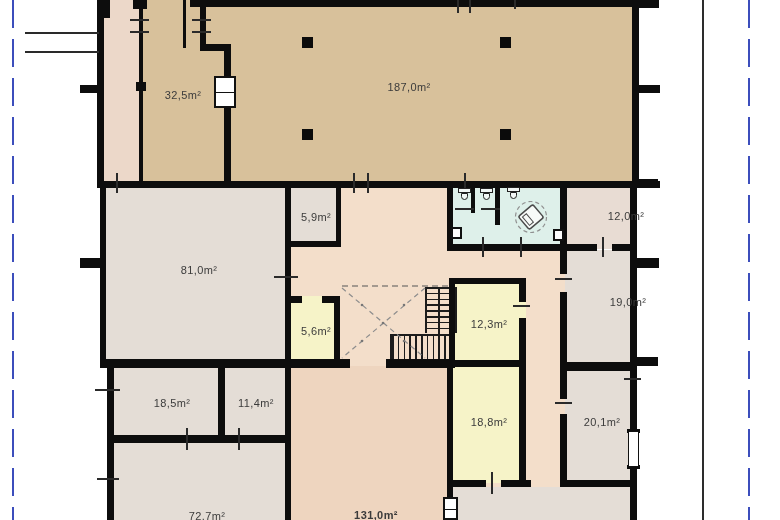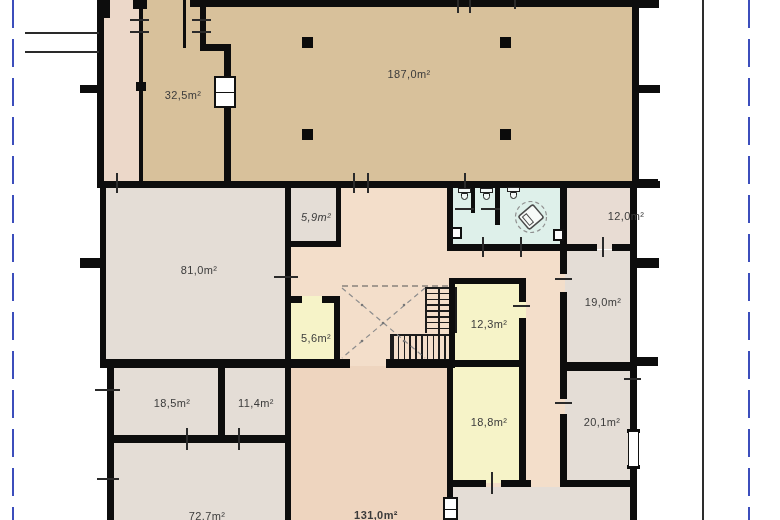--- a/index.html
+++ b/index.html
@@ -196,7 +196,7 @@
     </div>
 
   <span class="lbl" style="left:183px;top:95px;">32,5m²</span>
-  <span class="lbl" style="left:409px;top:74px;">187,0m²</span>
+  <span class="lbl" style="left:409px;top:87px;">187,0m²</span>
   <span class="lbl" style="left:316px;top:217px;font-style:italic;">5,9m²</span>
   <span class="lbl" style="left:626px;top:216px;">12,0m²</span>
   <span class="lbl" style="left:199px;top:270px;">81,0m²</span>

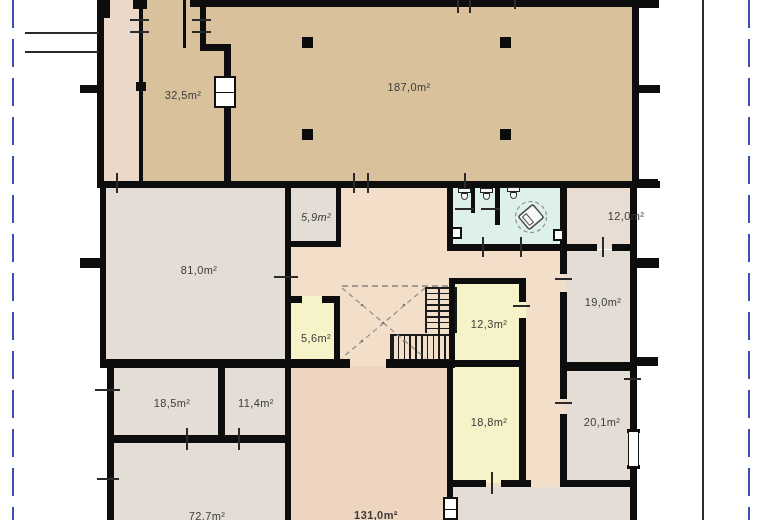--- a/index.html
+++ b/index.html
@@ -197,7 +197,7 @@
 
   <span class="lbl" style="left:183px;top:95px;">32,5m²</span>
   <span class="lbl" style="left:409px;top:87px;">187,0m²</span>
-  <span class="lbl" style="left:316px;top:217px;font-style:italic;">5,9m²</span>
+  <span class="lbl" style="left:316px;top:217px;">5,9m²</span>
   <span class="lbl" style="left:626px;top:216px;">12,0m²</span>
   <span class="lbl" style="left:199px;top:270px;">81,0m²</span>
   <span class="lbl" style="left:603px;top:302px;">19,0m²</span>

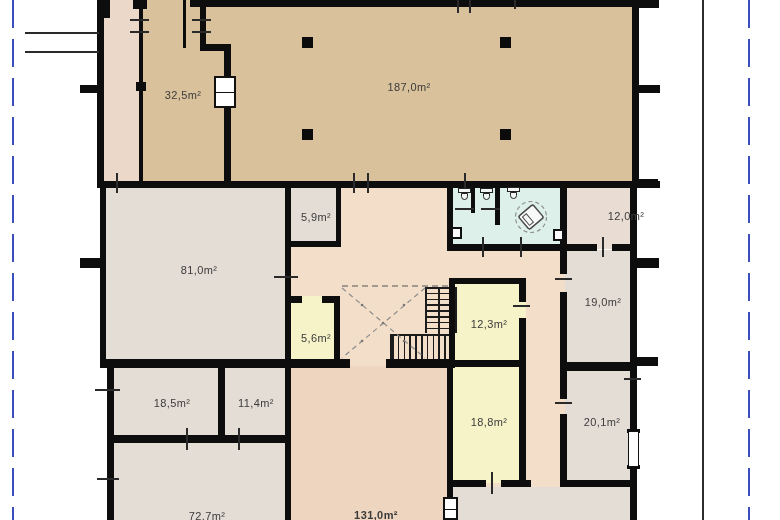--- a/index.html
+++ b/index.html
@@ -200,7 +200,7 @@
   <span class="lbl" style="left:316px;top:217px;">5,9m²</span>
   <span class="lbl" style="left:626px;top:216px;">12,0m²</span>
   <span class="lbl" style="left:199px;top:270px;">81,0m²</span>
-  <span class="lbl" style="left:603px;top:302px;">19,0m²</span>
+  <span class="lbl" style="left:628px;top:302px;">19,0m²</span>
   <span class="lbl" style="left:316px;top:338px;">5,6m²</span>
   <span class="lbl" style="left:489px;top:324px;">12,3m²</span>
   <span class="lbl" style="left:172px;top:403px;">18,5m²</span>

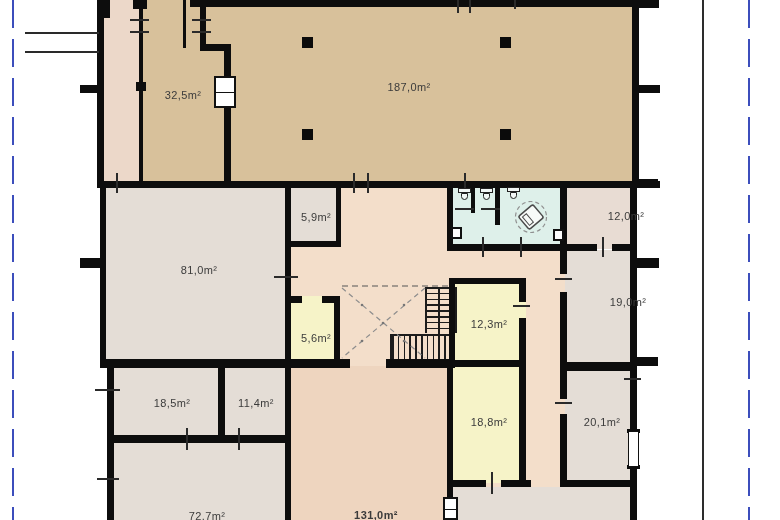--- a/index.html
+++ b/index.html
@@ -201,7 +201,7 @@
   <span class="lbl" style="left:626px;top:216px;">12,0m²</span>
   <span class="lbl" style="left:199px;top:270px;">81,0m²</span>
   <span class="lbl" style="left:628px;top:302px;">19,0m²</span>
-  <span class="lbl" style="left:316px;top:338px;">5,6m²</span>
+  <span class="lbl" style="left:316px;top:331px;">5,6m²</span>
   <span class="lbl" style="left:489px;top:324px;">12,3m²</span>
   <span class="lbl" style="left:172px;top:403px;">18,5m²</span>
   <span class="lbl" style="left:256px;top:403px;">11,4m²</span>

